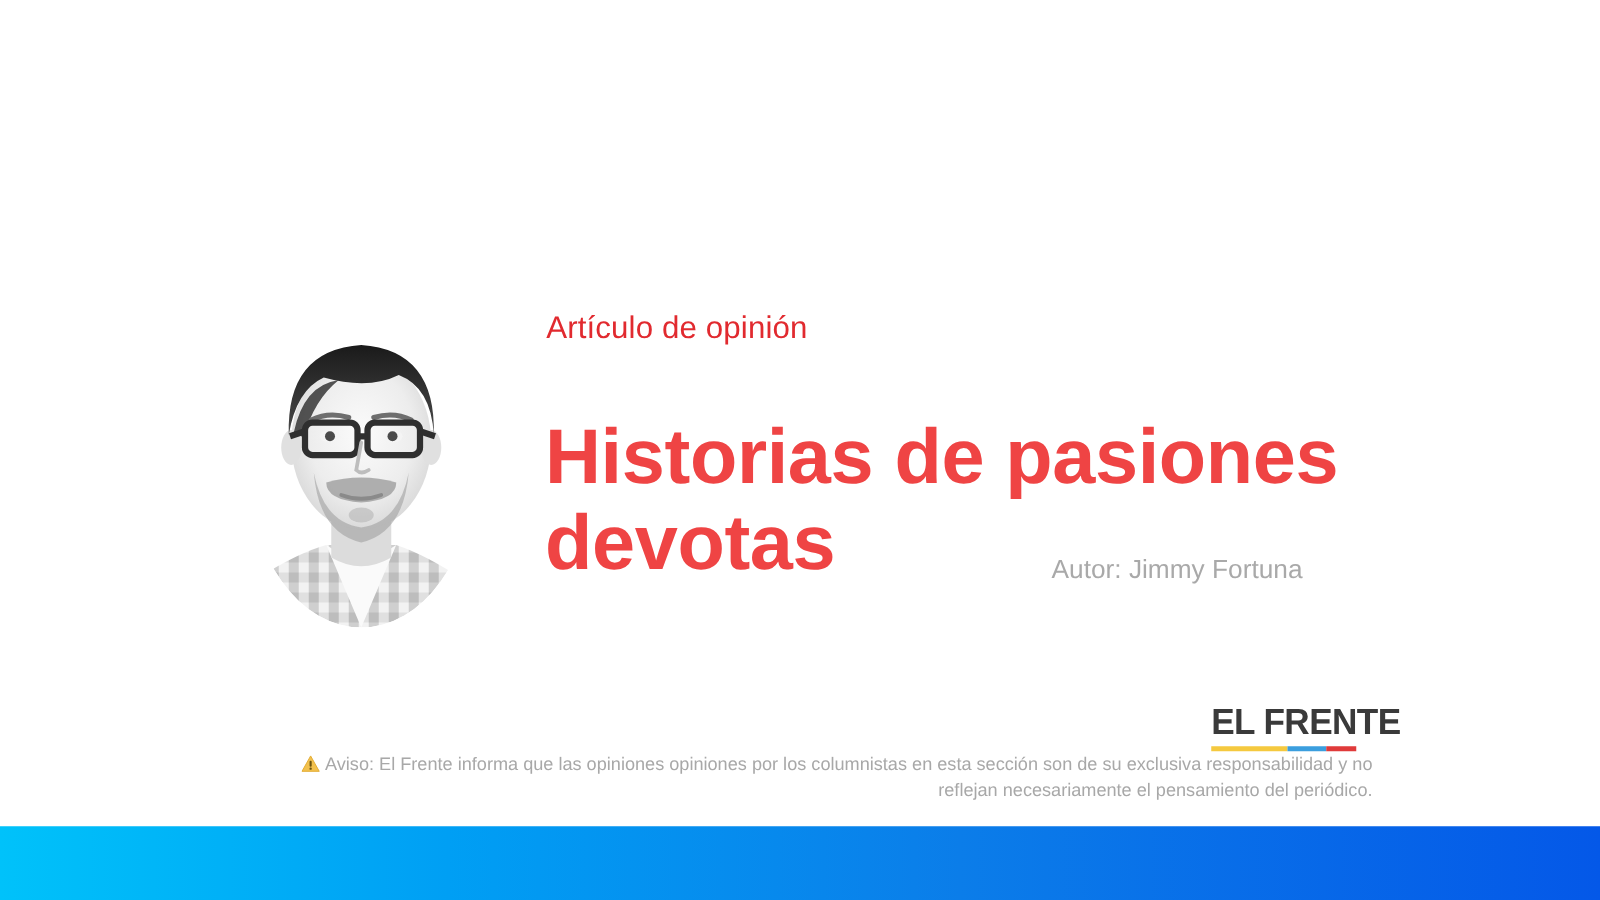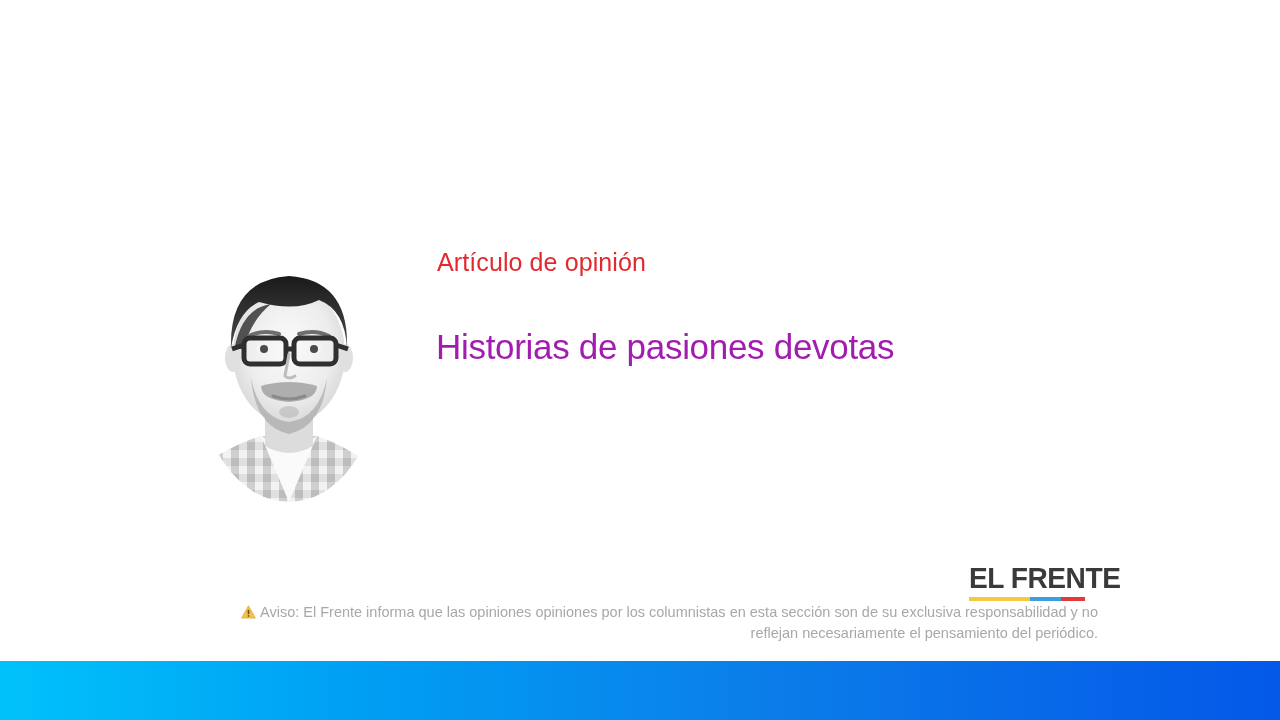--- a/index.html
+++ b/index.html
@@ -56,10 +56,10 @@
     left: 436px;
     top: 289px;
     width: 640px;
-    font-size: 35px;
+    font-size: 62px;
     line-height: 69px;
-    font-weight: 400;
-    color: #a21caf;
+    font-weight: 700;
+    color: #ef4444;
     letter-spacing: -0.3px;
   }
 

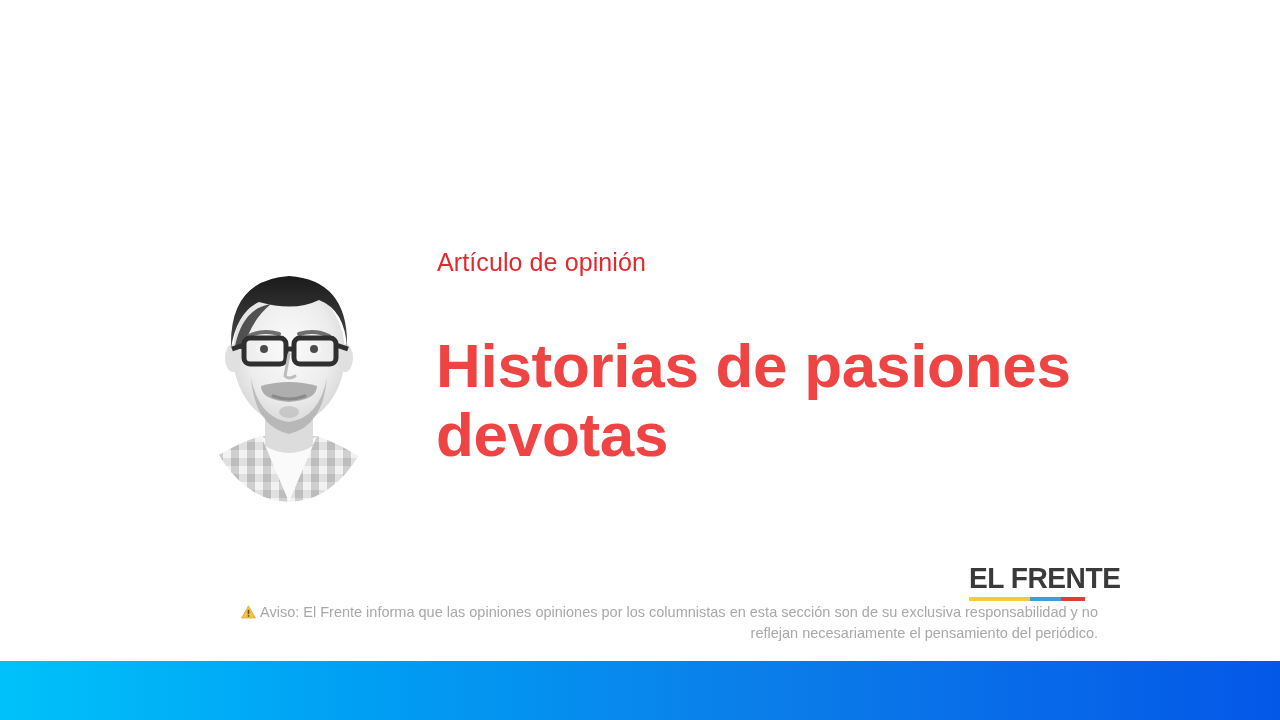--- a/index.html
+++ b/index.html
@@ -205,6 +205,7 @@
 
   <h1 class="headline">Historias de pasiones devotas</h1>
 
+  <div class="author">Autor: Jimmy Fortuna</div>
 
   <div class="logo">
     <div class="logo-text">EL FRENTE</div>

